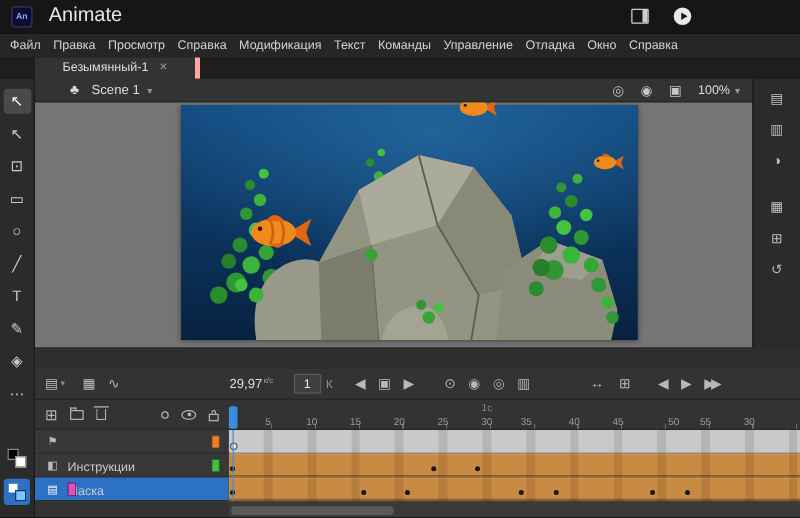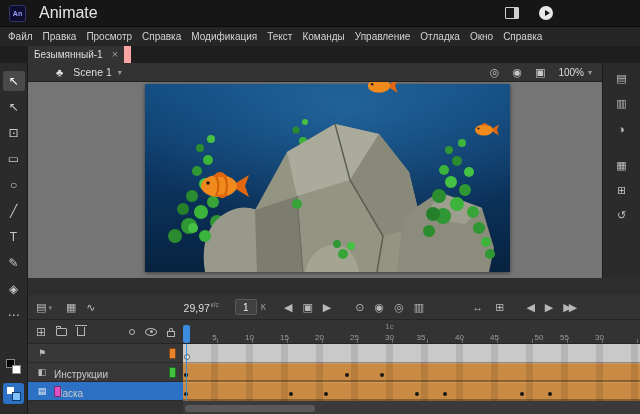--- a/index.html
+++ b/index.html
@@ -22,7 +22,7 @@
 
   
   .tabrow{position:absolute;left:0;top:46px;width:640px;height:17px;background:#1e1e1e;display:flex;align-items:flex-end;}
-  .doc-tab{margin-left:28px;height:17px;background:#333;display:flex;align-items:center;padding:0 6px;font-size:10px;color:#ddd;gap:9px;border-right:7px solid #fca5a5;}
+  .doc-tab{margin-left:28px;height:17px;background:#333;display:flex;align-items:center;padding:0 22px;font-size:10px;color:#ddd;gap:9px;border-right:4px solid #fca5a5;}
   .tab-close{color:#9a9a9a;font-size:11px;line-height:1;}
 
   

